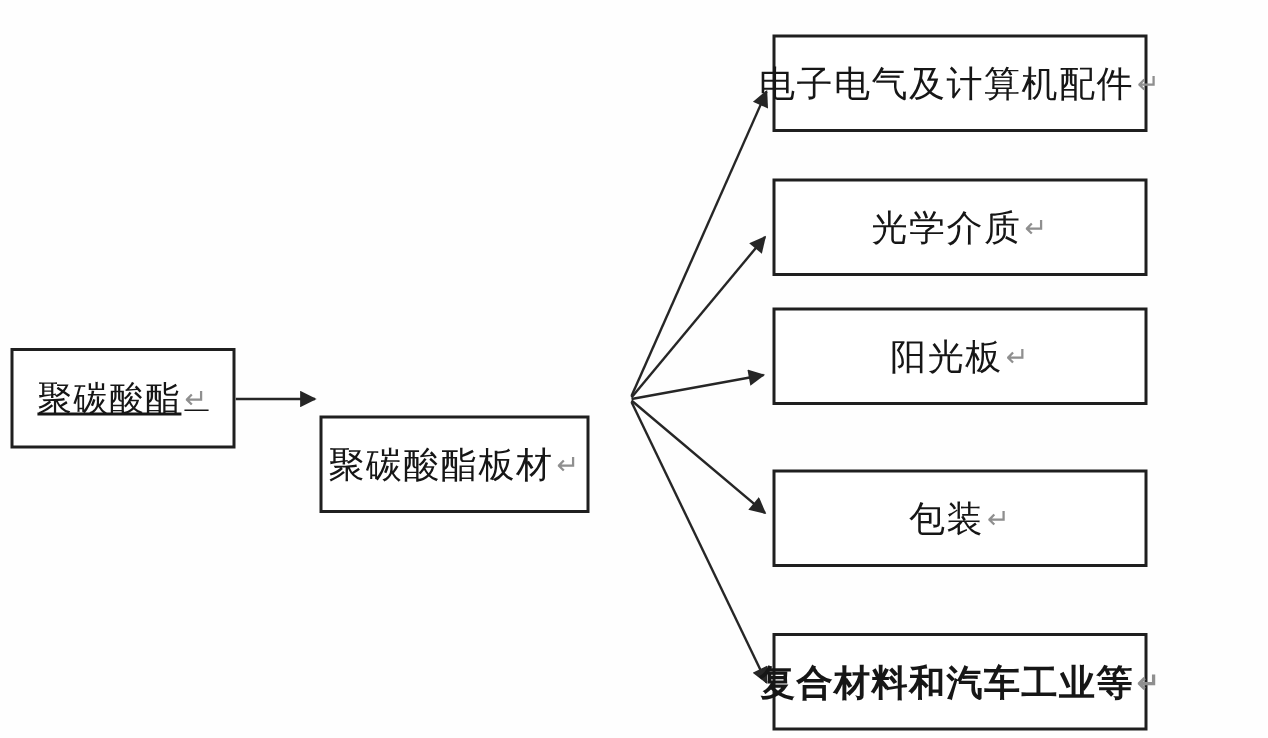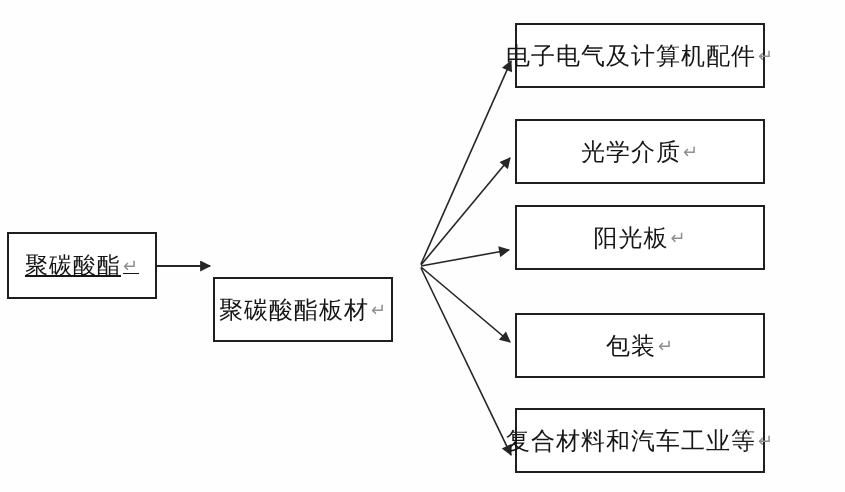--- a/index.html
+++ b/index.html
@@ -46,7 +46,7 @@
   .node-target-1 { top: 119px; }
   .node-target-2 { top: 205px; }
   .node-target-3 { top: 313px; align-items: center; }
-  .node-target-4 { top: 408px; }
+  .node-target-4 { top: 422px; font-weight: bold; }
 </style>
 </head>
 <body>

